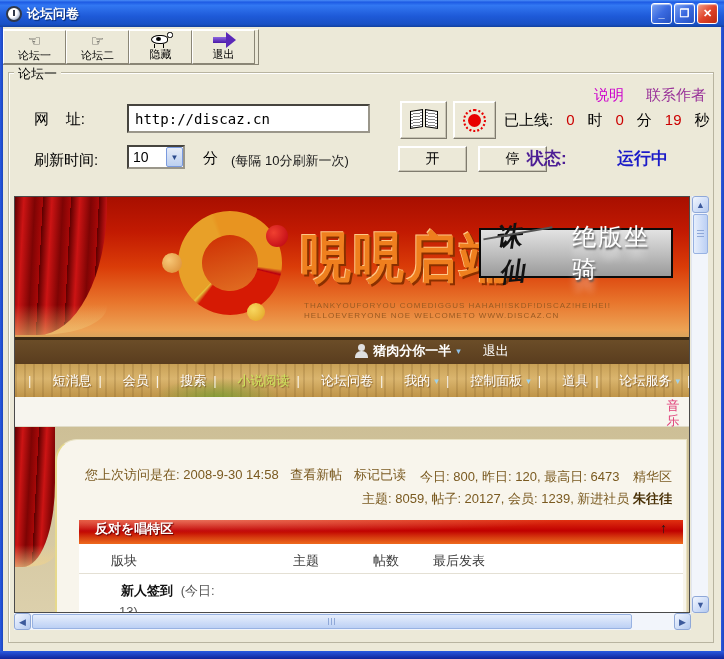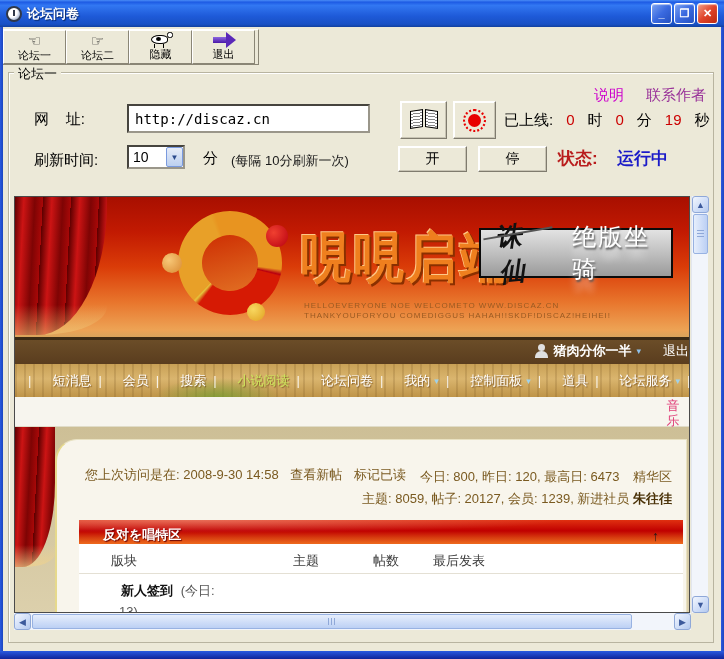--- a/index.html
+++ b/index.html
@@ -76,7 +76,7 @@
   .pushbtn { position:absolute; top:146px; width:69px; height:26px; background:#ece9d8; border:1px solid; border-color:#fff #7f7b6e #7f7b6e #fff;
     box-shadow:inset -1px -1px 0 #c8c4b4, inset 1px 1px 0 #fff; font-size:14px; color:#000; display:flex; align-items:center; justify-content:center; }
   .btn-start { left:398px; } .btn-stop { left:478px; }
-  .status-label { position:absolute; left:558px; top:147px; font-size:17px; font-weight:bold; color:#b91c1c; }
+  .status-label { position:absolute; left:527px; top:147px; font-size:17px; font-weight:bold; color:#4c1d95; }
   .status-value { position:absolute; left:617px; top:147px; font-size:17px; font-weight:bold; color:#1a1ac8; }
 
   

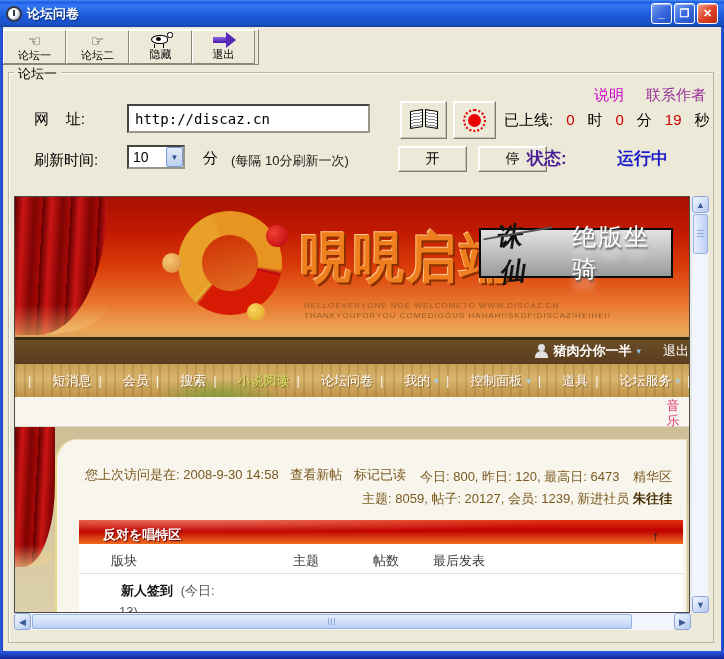--- a/index.html
+++ b/index.html
@@ -278,8 +278,8 @@
       <div class="logo-dot dot3"></div>
       <div class="led-text">哯哯启端</div>
       <div class="taglines">
+        <div>THANKYOUFORYOU COMEDIGGUS HAHAH!!SKDF!DISCAZ!HEIHEI!</div>
         <div>HELLOEVERYONE NOE WELCOMETO WWW.DISCAZ.CN</div>
-        <div>THANKYOUFORYOU COMEDIGGUS HAHAH!!SKDF!DISCAZ!HEIHEI!</div>
       </div>
       <div class="ad-box">
         <span class="ad-brand">诛仙</span>

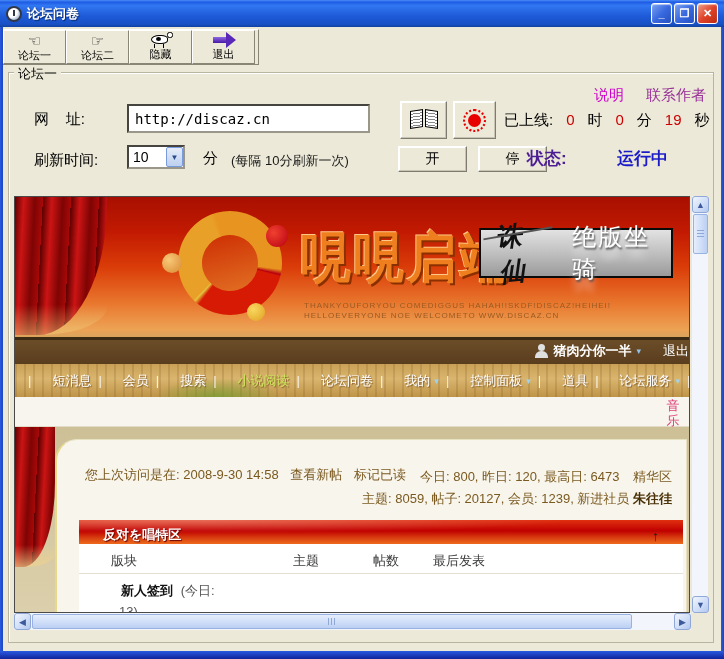--- a/index.html
+++ b/index.html
@@ -109,7 +109,7 @@
     text-shadow:1px 2px 2px #555, 0 12px 6px rgba(255,255,255,.45); }
 
   .userbar { position:absolute; left:0; top:140px; width:674px; height:27px;
-    background:linear-gradient(180deg,#3b2a14 0 3px,#6b4d28 3px,#5a3d1e 100%); display:flex; align-items:center; justify-content:flex-end; }
+    background:linear-gradient(180deg,#3b2a14 0 3px,#6b4d28 3px,#5a3d1e 100%); display:flex; align-items:center; justify-content:center; }
   .userbar-inner { display:flex; align-items:center; margin-left:160px; }
   .person-icon { position:relative; width:13px; height:14px; margin-right:5px; }
   .person-icon .ph { position:absolute; left:3px; top:0; width:7px; height:7px; border-radius:50%; background:#e0e0e0; }

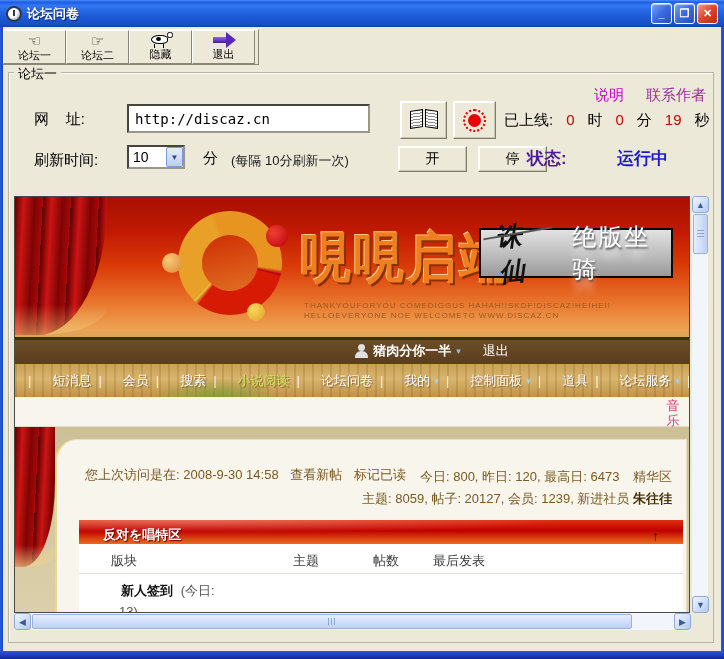--- a/index.html
+++ b/index.html
@@ -150,7 +150,7 @@
   .catbar { position:absolute; left:22px; top:80px; width:604px; height:24px;
     background:radial-gradient(140% 120% at 18% 0%, rgba(255,255,255,.30), transparent 45%),
       linear-gradient(180deg,#e03010 0%,#c00000 45%,#d84010 75%,#ee6a1e 100%);
-    display:flex; align-items:flex-end; padding:0 24px; }
+    display:flex; align-items:flex-start; padding:0 16px; }
   .catbar .cattitle { color:#fff; font-weight:bold; font-size:13px; flex:1; text-shadow:1px 1px 1px #600; }
   .catbar .collapse { color:#1a1a1a; font-weight:bold; font-size:14px; }
 

